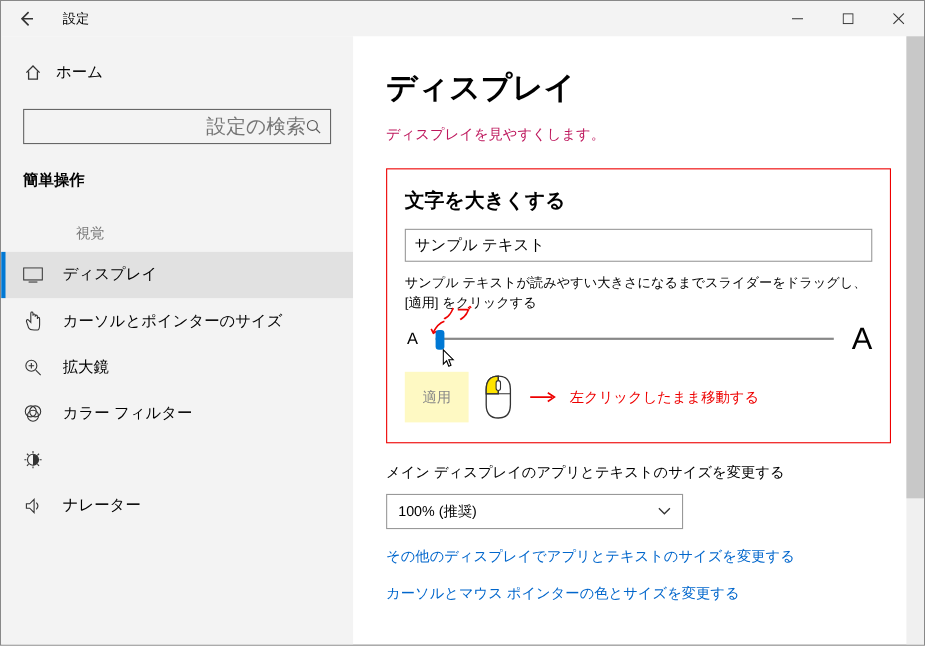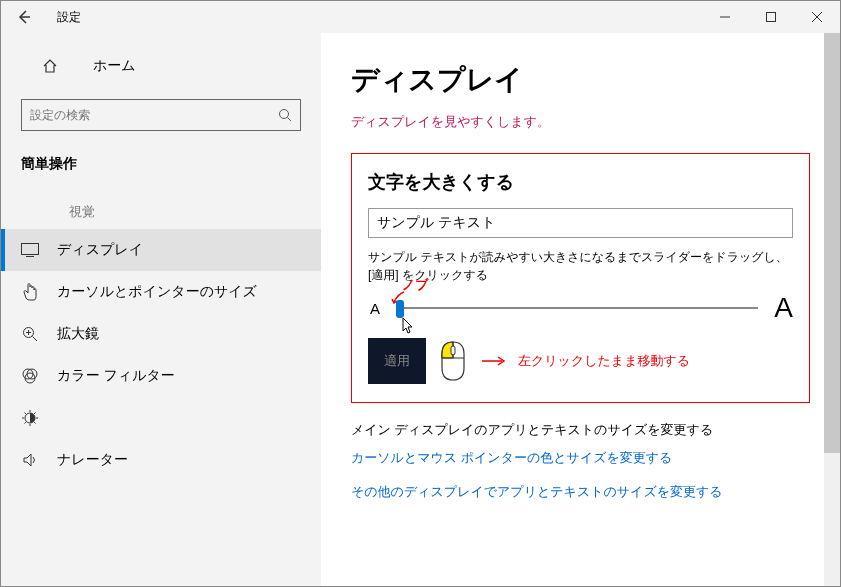--- a/index.html
+++ b/index.html
@@ -10,7 +10,7 @@
 .titlebar .spacer { flex: 1; }
 .winbtn { width: 46px; height: 32px; display: flex; align-items: center; justify-content: center; }
 .sidebar { width: 320px; height: calc(100% - 32px); background: #f3f3f3; float: left; padding: 14px 0 0 0; overflow: hidden; }
-.home-row { display: flex; align-items: center; padding: 10px 20px; gap: 34px; font-size: 14px; margin-left: 20px; }
+.home-row { display: flex; align-items: center; padding: 10px 20px; gap: 12px; font-size: 14px; }
 .search-box { margin: 14px 20px 18px; border: 1px solid #666; height: 32px; display: flex; align-items: center; padding: 0 8px; background: #f3f3f3; }
 .search-box input { flex: 1; background: transparent; border: none; outline: none; font-size: 12px; }
 .search-box .sicon { color: #555; }

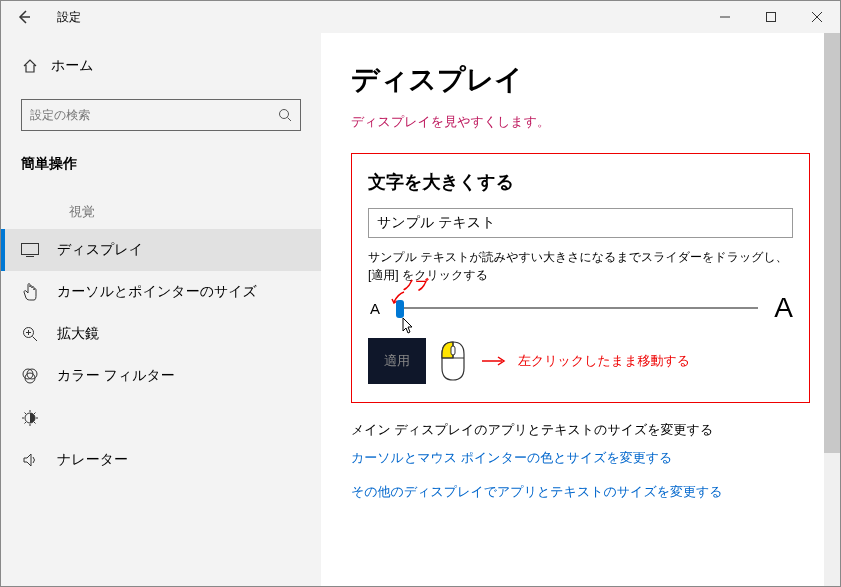--- a/index.html
+++ b/index.html
@@ -12,7 +12,7 @@
 .sidebar { width: 320px; height: calc(100% - 32px); background: #f3f3f3; float: left; padding: 14px 0 0 0; overflow: hidden; }
 .home-row { display: flex; align-items: center; padding: 10px 20px; gap: 12px; font-size: 14px; }
 .search-box { margin: 14px 20px 18px; border: 1px solid #666; height: 32px; display: flex; align-items: center; padding: 0 8px; background: #f3f3f3; }
-.search-box input { flex: 1; background: transparent; border: none; outline: none; font-size: 12px; }
+.search-box input { flex: 1; background: transparent; border: none; outline: none; font-size: 18px; text-align: right; }
 .search-box .sicon { color: #555; }
 .nav-header { padding: 6px 20px 12px; font-size: 14px; font-weight: 600; }
 .group-label { padding: 18px 20px 8px; font-size: 13px; color: #777; margin-left: 48px; }

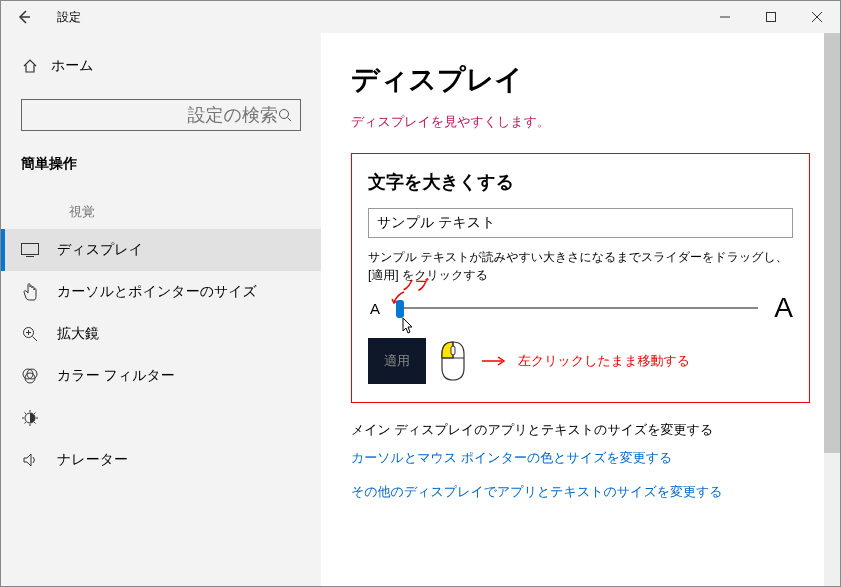--- a/index.html
+++ b/index.html
@@ -35,7 +35,7 @@
 .knob-label { position: absolute; top: -16px; left: 32px; color: #e00; font-size: 13px; font-weight: 600; }
 .knob-arrow { position: absolute; top: -2px; left: 20px; color: #e00; }
 .apply-row { display: flex; align-items: center; gap: 12px; }
-.apply-btn { background: #0f172a; color: #888; border: none; padding: 14px 16px; font-size: 13px; }
+.apply-btn { background: #fef9c3; color: #888; border: none; padding: 14px 16px; font-size: 13px; }
 .mouse-svg { }
 .red-text { color: #e00; font-size: 13px; }
 .scale-select { border: 1px solid #999; height: 32px; width: 270px; display: flex; align-items: center; justify-content: space-between; padding: 0 10px; font-size: 13px; margin-bottom: 16px; }

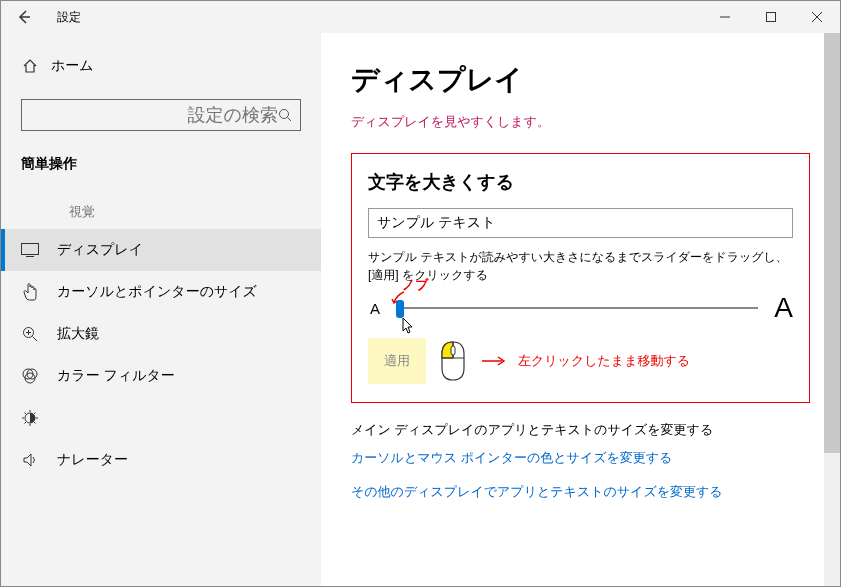--- a/index.html
+++ b/index.html
@@ -205,6 +205,12 @@
   </div>
 
   <div class="label-small">メイン ディスプレイのアプリとテキストのサイズを変更する</div>
+  <div class="scale-select">
+    <span>100% (推奨)</span>
+    <svg width="12" height="8">
+        <path d="M1 1 L6 6 L11 1" stroke="#333" fill="none" stroke-width="1.2"></path>
+      </svg>
+  </div>
   <a class="link">カーソルとマウス ポインターの色とサイズを変更する</a>
   <a class="link">その他のディスプレイでアプリとテキストのサイズを変更する</a>
 </div>

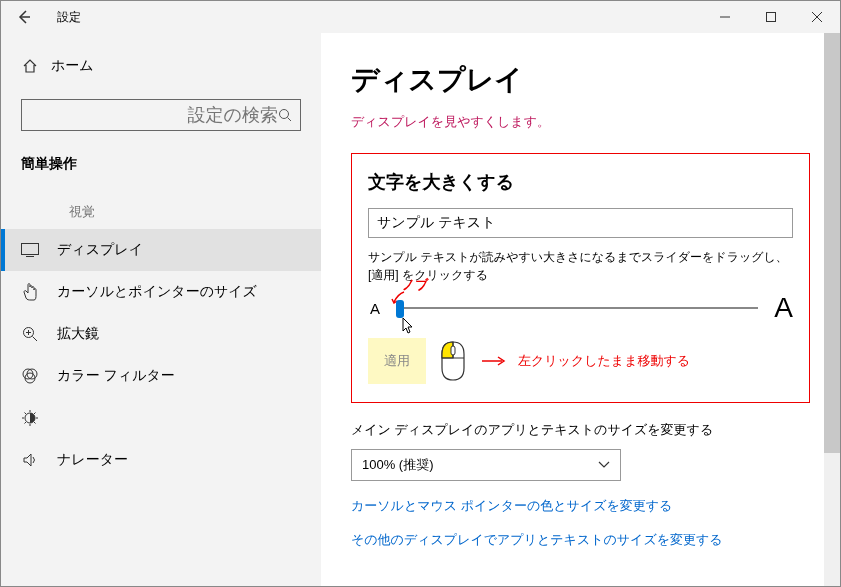--- a/index.html
+++ b/index.html
@@ -211,8 +211,8 @@
         <path d="M1 1 L6 6 L11 1" stroke="#333" fill="none" stroke-width="1.2"></path>
       </svg>
   </div>
+  <a class="link">その他のディスプレイでアプリとテキストのサイズを変更する</a>
   <a class="link">カーソルとマウス ポインターの色とサイズを変更する</a>
-  <a class="link">その他のディスプレイでアプリとテキストのサイズを変更する</a>
 </div>
 
 <div class="scrollbar-v">

